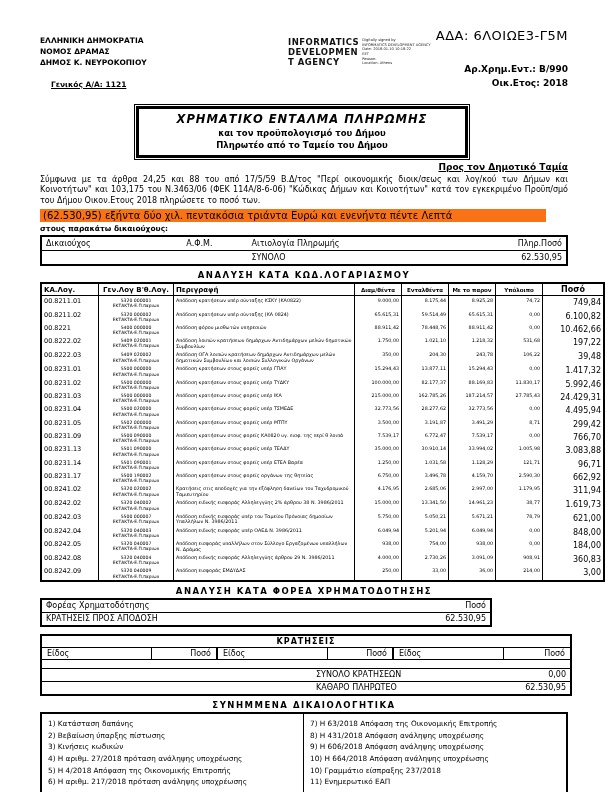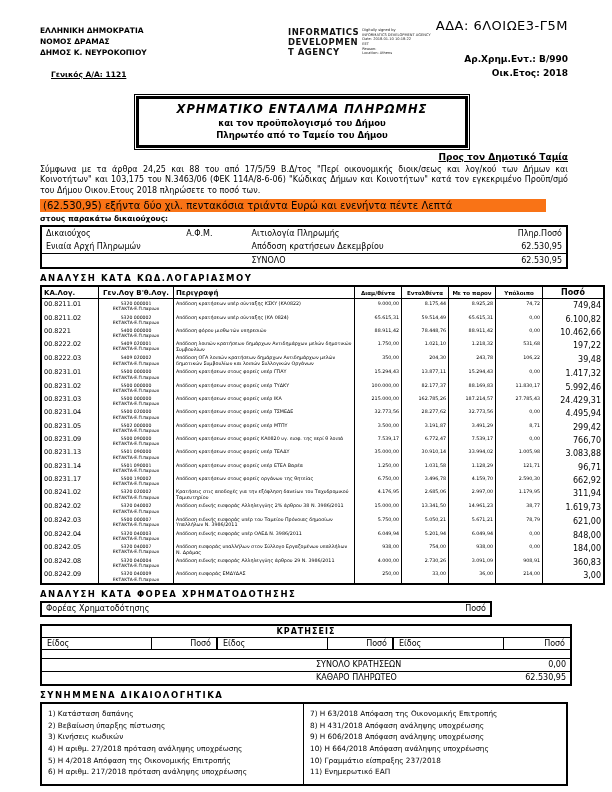--- a/index.html
+++ b/index.html
@@ -4,7 +4,7 @@
 <style>
   html,body{margin:0;padding:0;background:#888;}
   .page{width:612px;height:792px;background:#ffffff;margin:0 auto;position:relative;
-        box-sizing:border-box;padding:18px 44px 8px 40px;overflow:hidden;
+        box-sizing:border-box;padding:28px 44px 8px 40px;overflow:hidden;
         font-family:"DejaVu Sans","Liberation Sans",sans-serif;color:#000;}
   
   .hdr{position:relative;height:78px;}

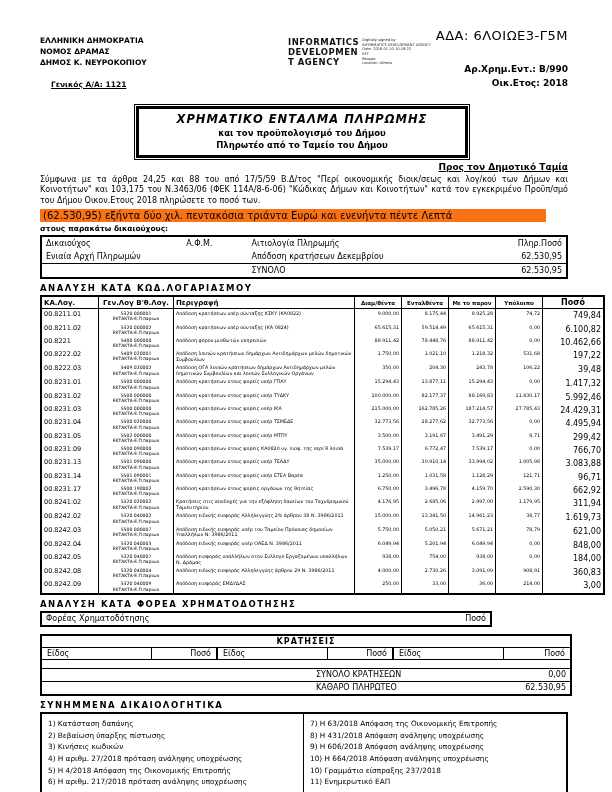--- a/index.html
+++ b/index.html
@@ -131,12 +131,6 @@
       <td style="width:220px">Αιτιολογία Πληρωμής</td>
       <td class="r" style="width:100px">Πληρ.Ποσό</td>
     </tr>
-    <tr>
-      <td>Ενιαία Αρχή Πληρωμών</td>
-      <td></td>
-      <td>Απόδοση κρατήσεων Δεκεμβρίου</td>
-      <td class="r">62.530,95</td>
-    </tr>
     <tr class="ben-total">
       <td colspan="2"></td>
       <td style="text-align:left;padding-right:30px">ΣΥΝΟΛΟ</td>

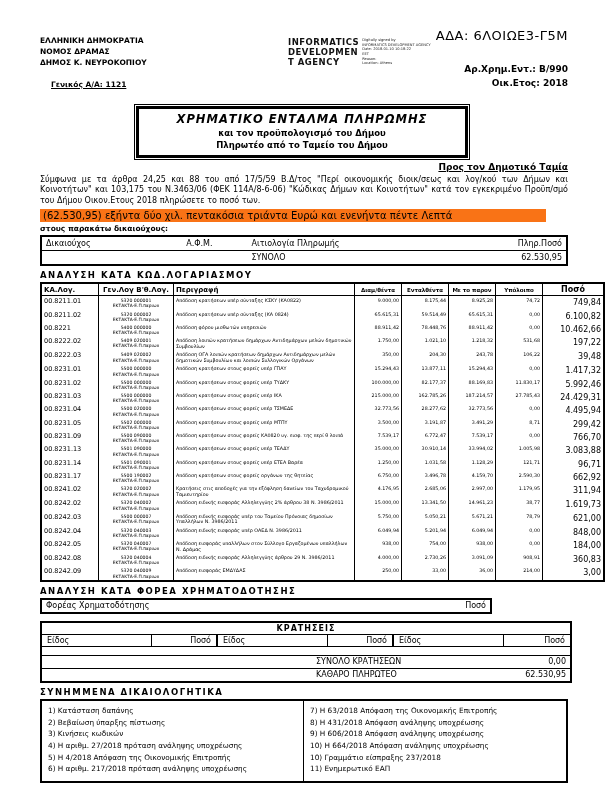--- a/index.html
+++ b/index.html
@@ -32,7 +32,7 @@
   .ben-table .r{text-align:right;}
   .ben-total td{border-top:1.5px solid #000;font-size:8px;}
   
-  .sec-title{font-size:8.5px;font-weight:bold;letter-spacing:1.5px;margin:4px 0 2px;}
+  .sec-title{text-align:center;font-size:8.5px;font-weight:bold;letter-spacing:1.5px;margin:4px 0 2px;}
   .an-table{width:528px;border:2px solid #000;table-layout:fixed;}
   .an-table th{font-weight:bold;border-bottom:1.5px solid #000;padding:1px 2px;}
   .an-table .c-ka{width:52px;font-size:6.5px;text-align:left;}

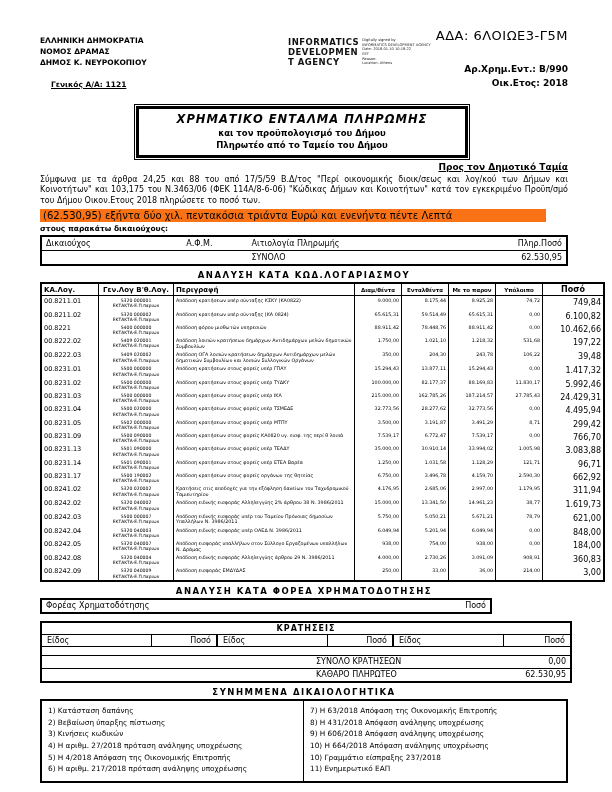--- a/index.html
+++ b/index.html
@@ -459,6 +459,10 @@
       <td>Φορέας Χρηματοδότησης</td>
       <td class="r" style="width:90px">Ποσό</td>
     </tr>
+    <tr>
+      <td>ΚΡΑΤΗΣΕΙΣ ΠΡΟΣ ΑΠΟΔΟΣΗ</td>
+      <td class="r">62.530,95</td>
+    </tr>
   </tbody>
     </table>
 

